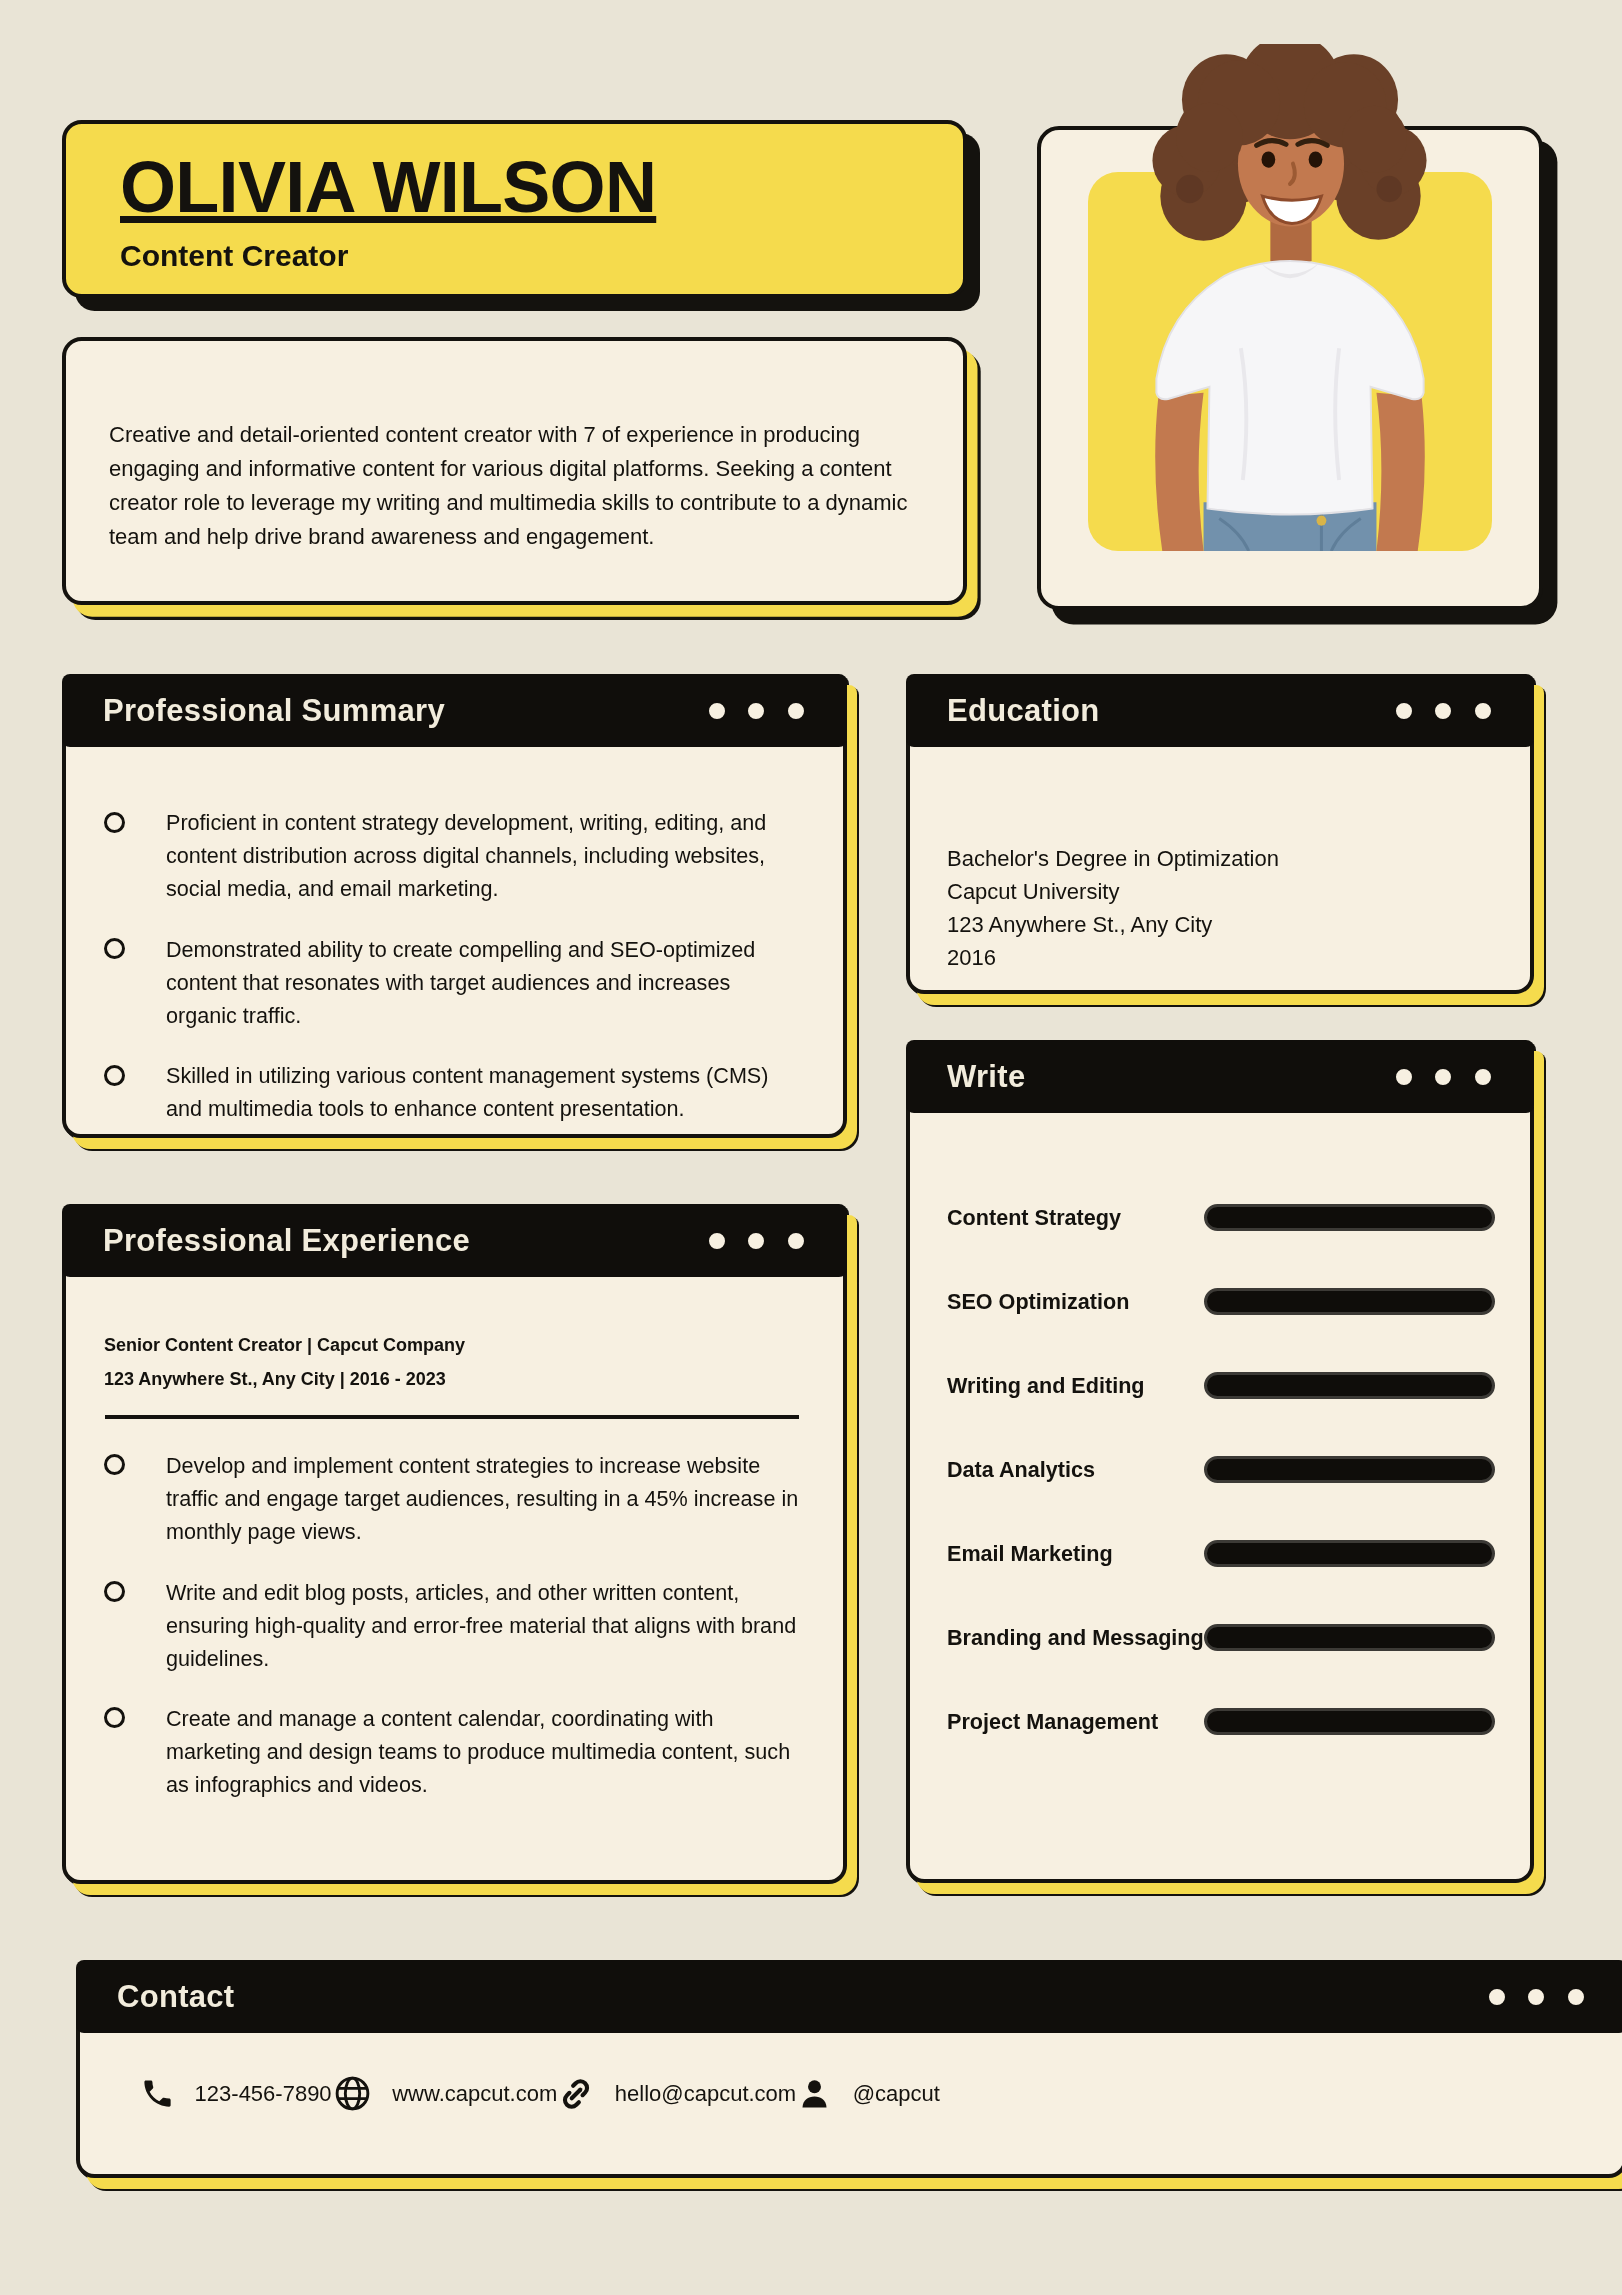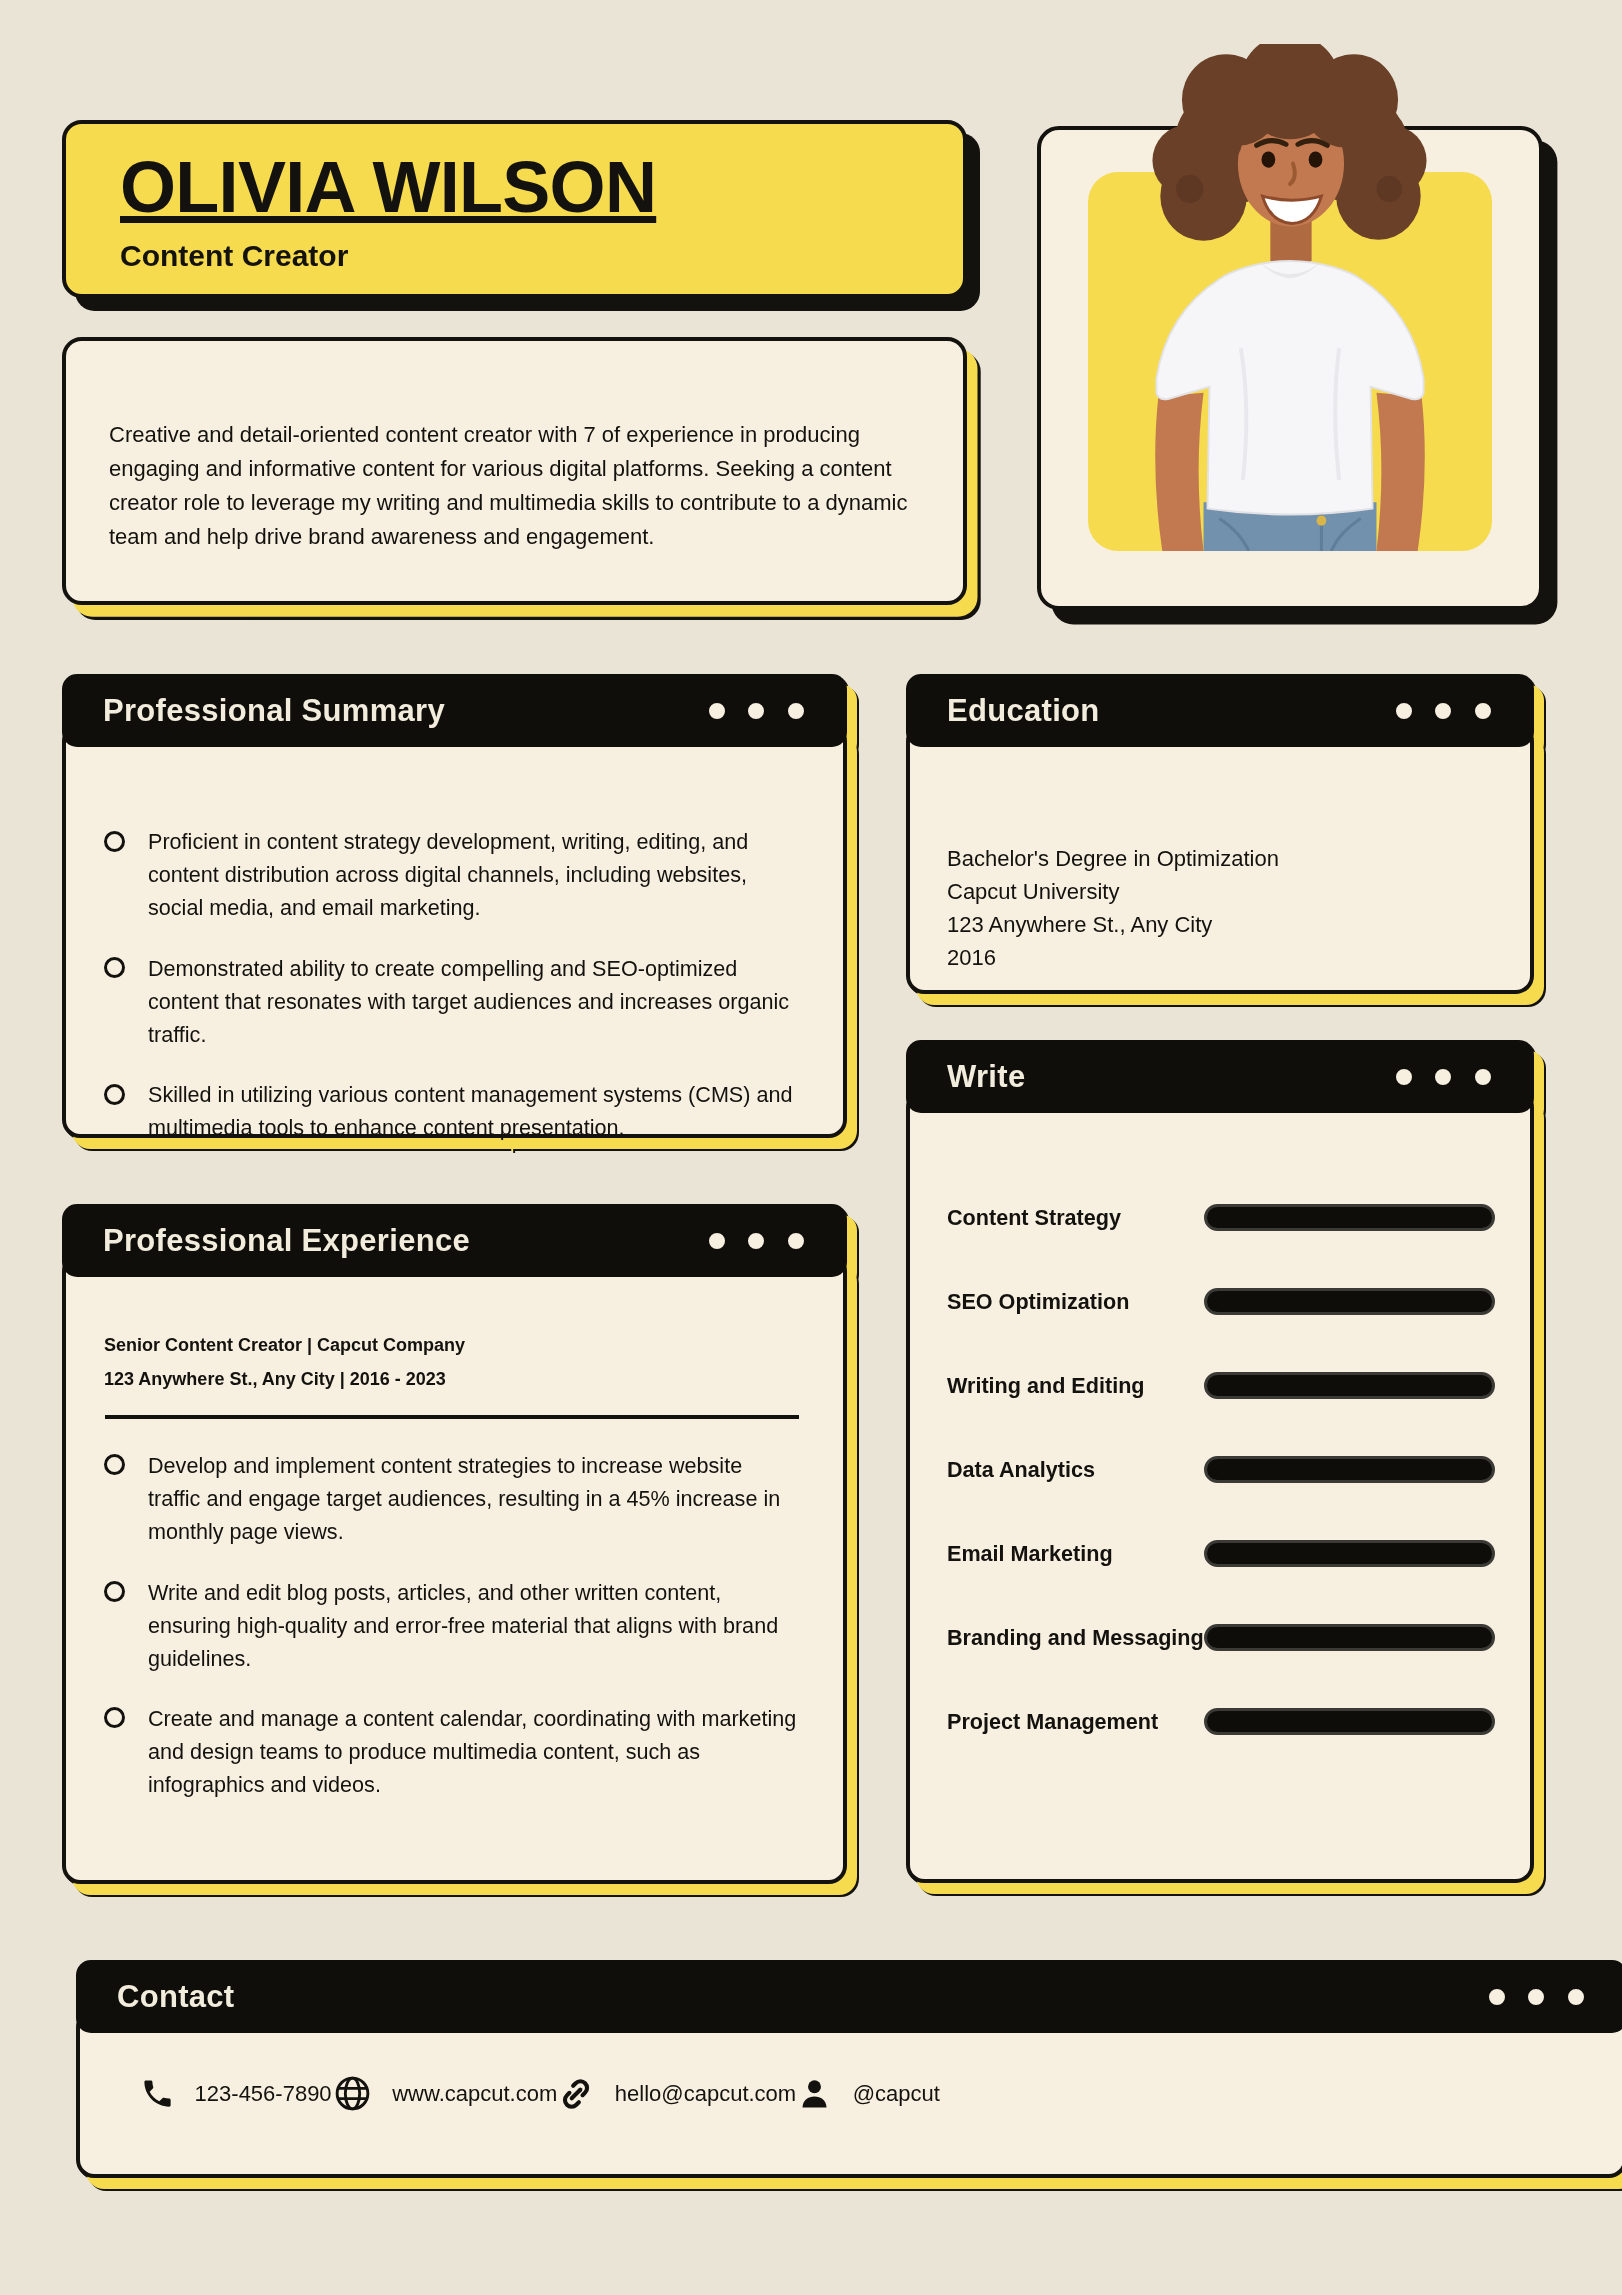--- a/index.html
+++ b/index.html
@@ -66,7 +66,7 @@
   }
   .window-header{
     position:relative;z-index:2;height:73px;
-    background:#100E0B;border-radius:15px;
+    background:#100E0B;border-radius:8px;
     display:flex;align-items:center;justify-content:space-between;
     padding:0 41px;
   }

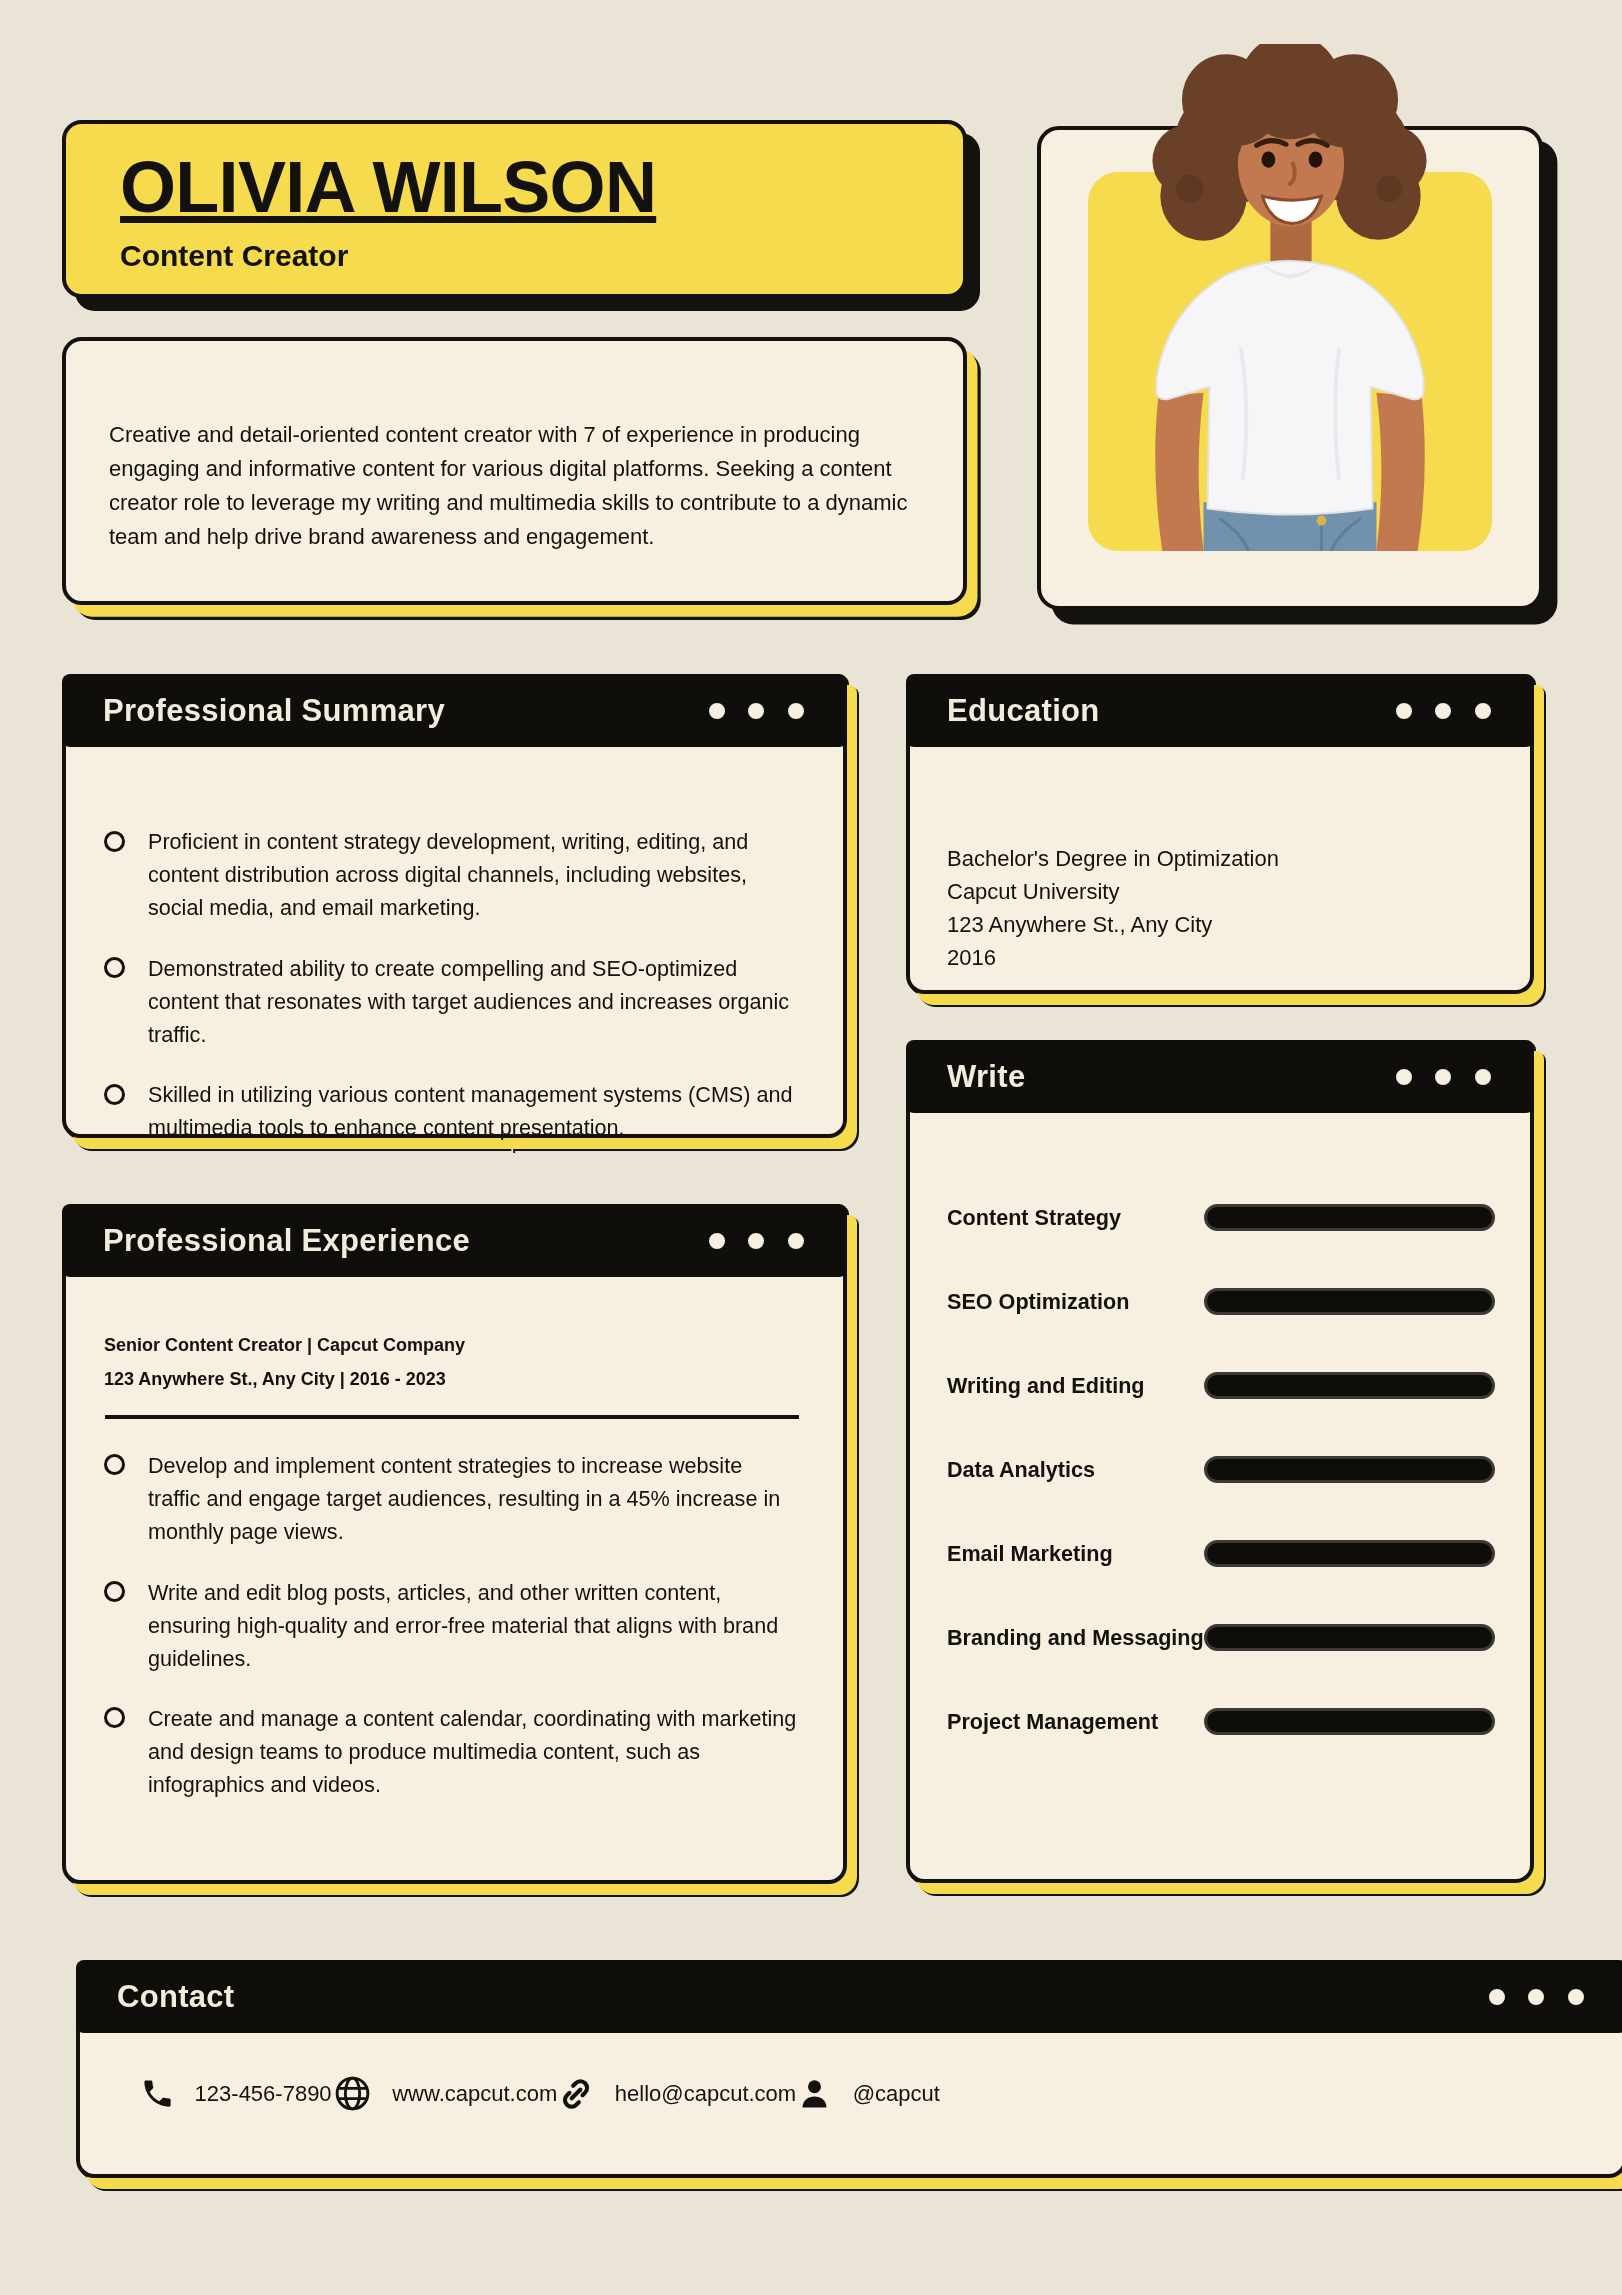--- a/index.html
+++ b/index.html
@@ -97,7 +97,7 @@
   }
 
   
-  .bullet-row{display:flex;gap:23px;margin-bottom:27.5px;margin-top:19px;}
+  .bullet-row{display:flex;gap:41px;margin-bottom:27.5px;}
   .bullet-circle{
     flex:0 0 auto;width:21px;height:21px;
     border:3.9px solid var(--black);border-radius:50%;

